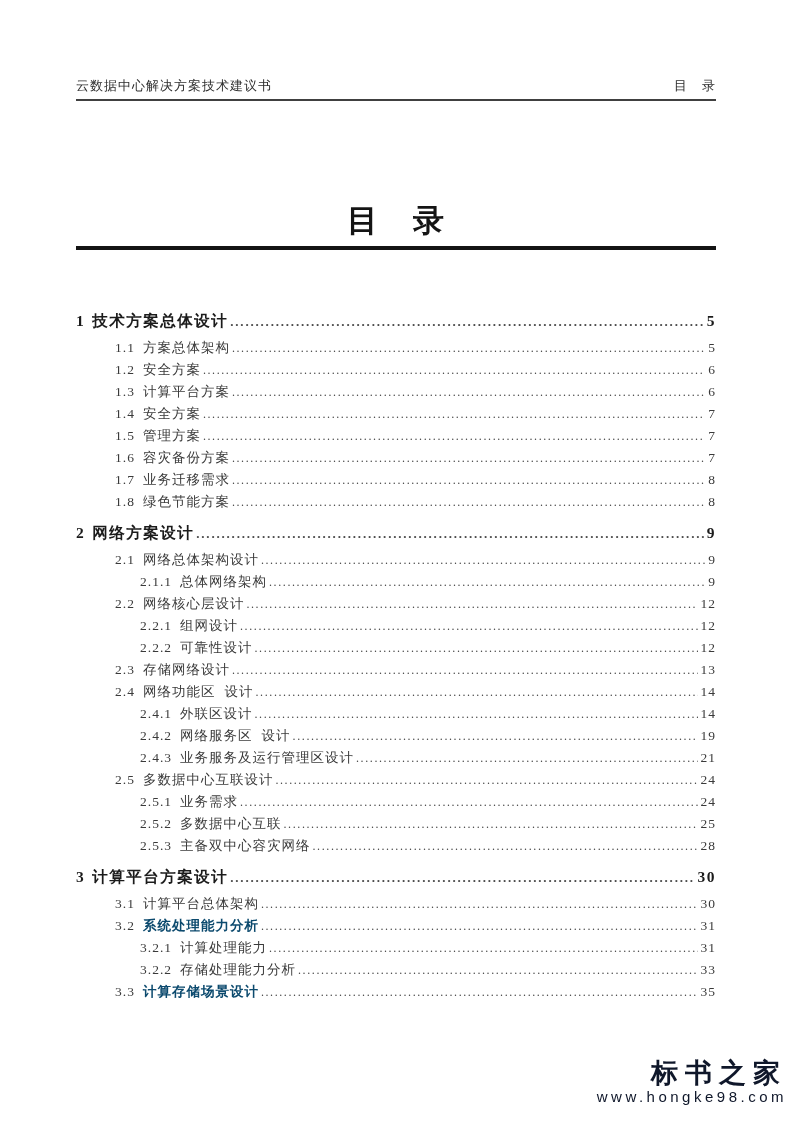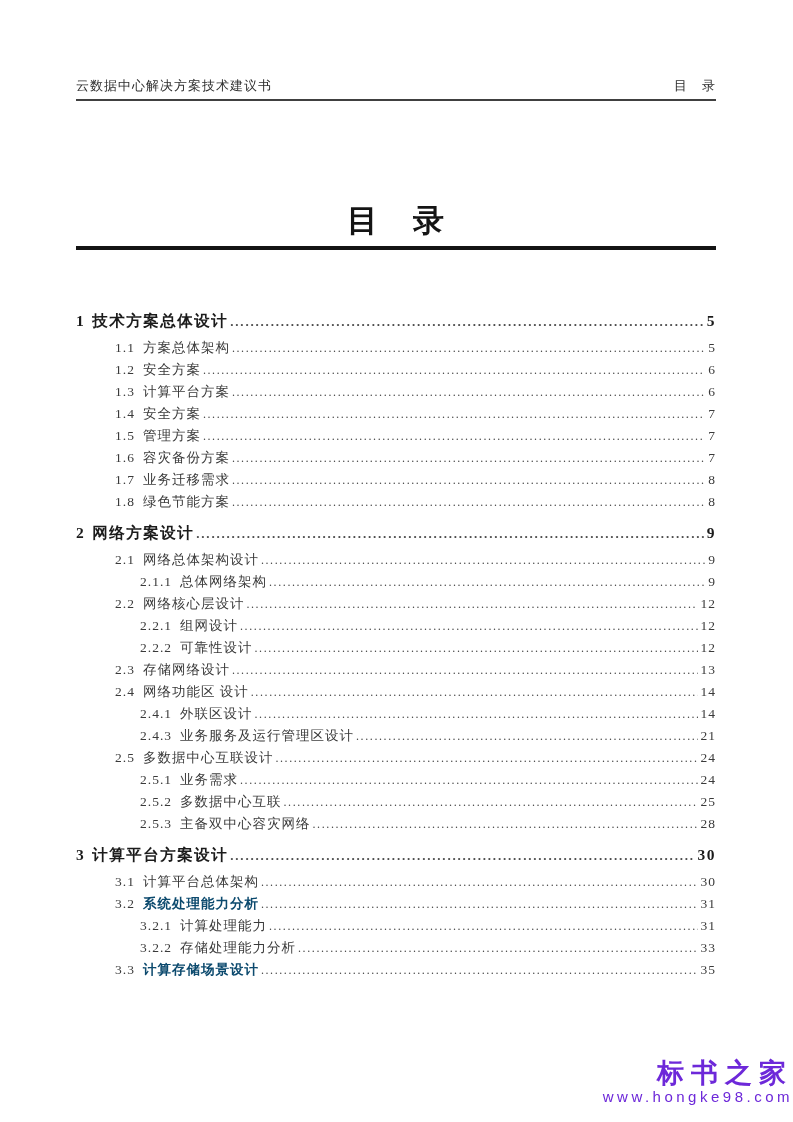--- a/index.html
+++ b/index.html
@@ -40,7 +40,7 @@
   .lvl1 .num { margin-right:7px; }
   .lvl2 .num { margin-left:39px; }
   .lvl3 .num { margin-left:64px; }
-  .label { flex:0 0 auto; }
+  .label { flex:0 0 auto;font-family:Liberation Mono, monospace; }
   .tbold .label { font-weight:bold; color:#0c4a6e; }
   .dots { flex:1 1 auto; overflow:hidden; margin:0 3px 0 2px; color:#4a4a4a; }
   .dots::after {

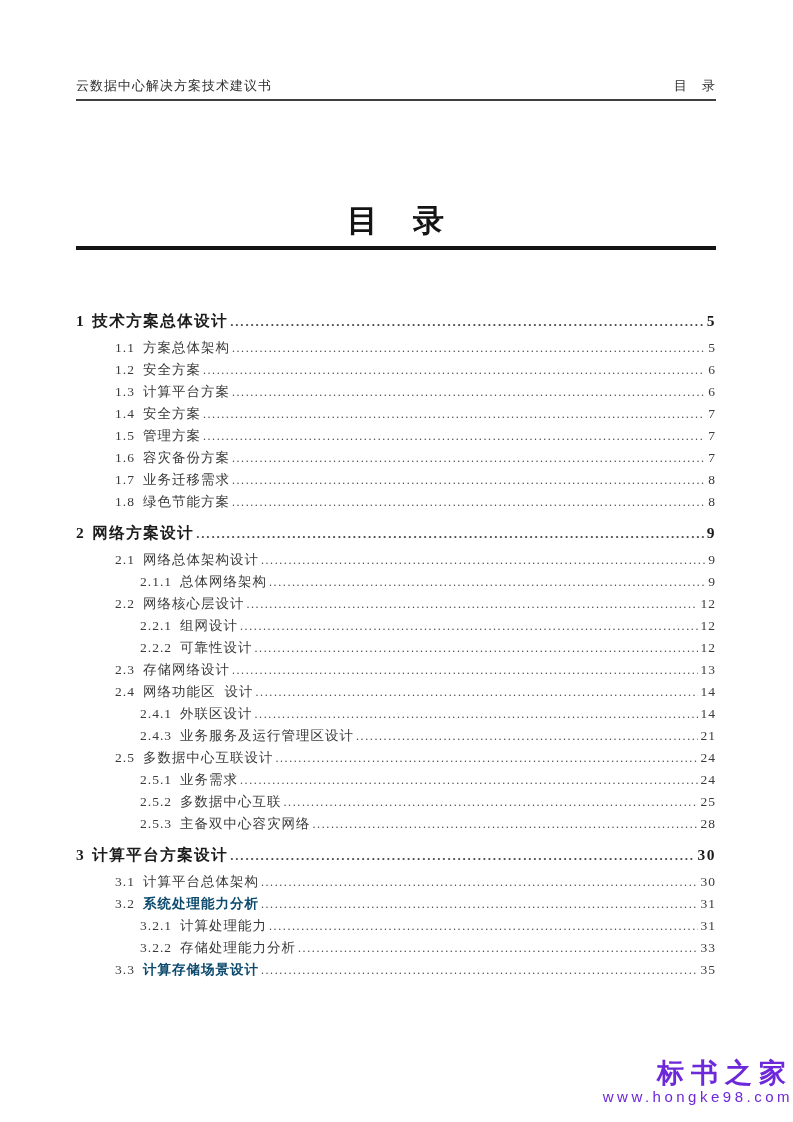--- a/index.html
+++ b/index.html
@@ -182,6 +182,12 @@
       <span class="pg">14</span>
     </div>
     <div class="toc-row lvl3">
+      <span class="num">2.4.2</span>
+      <span class="label">网络服务区 设计</span>
+      <span class="dots"></span>
+      <span class="pg">19</span>
+    </div>
+    <div class="toc-row lvl3">
       <span class="num">2.4.3</span>
       <span class="label">业务服务及运行管理区设计</span>
       <span class="dots"></span>

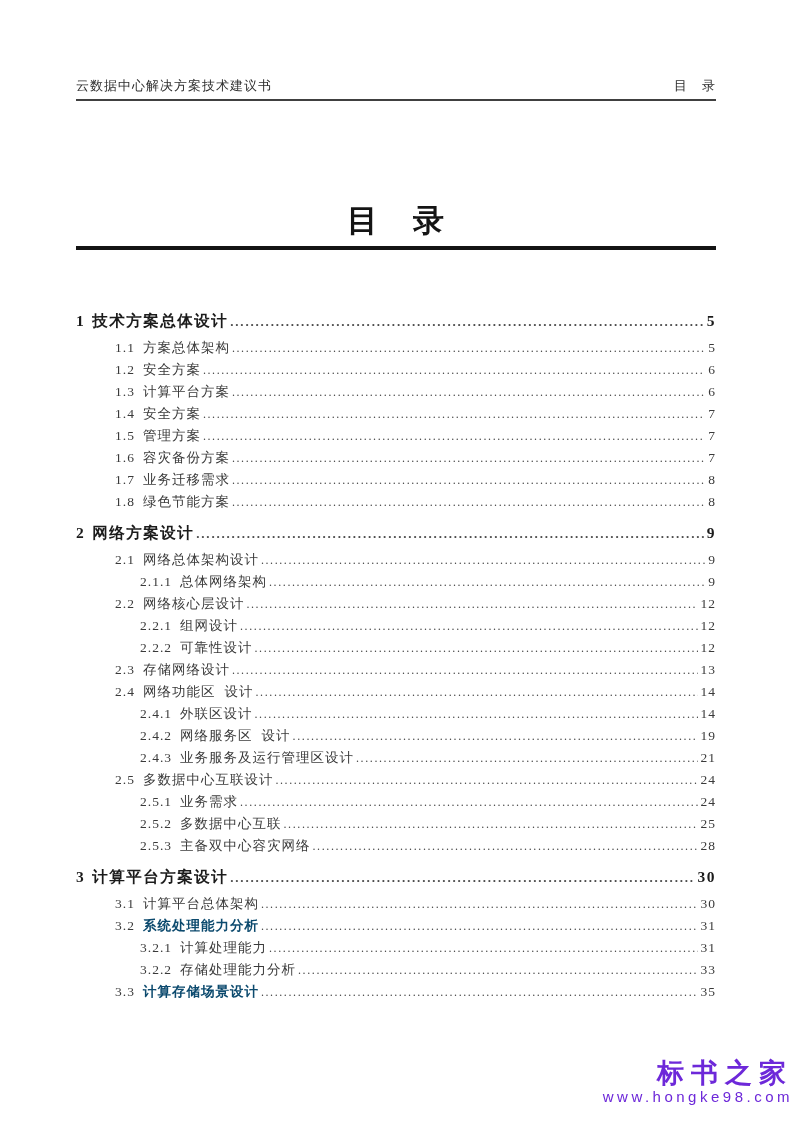--- a/index.html
+++ b/index.html
@@ -51,8 +51,8 @@
   .pg { flex:0 0 auto; }
   
   .watermark {
-    position:absolute; top:1058px; right:0; text-align:right;
-    color:#6d28d9; font-family:"Liberation Sans","DejaVu Sans",sans-serif;
+    position:absolute; top:1058px; right:6px; text-align:right;
+    color:#0f172a; font-family:"Liberation Sans","DejaVu Sans",sans-serif;
   }
   .wm-name { font-size:27px; font-weight:bold; letter-spacing:7px; line-height:30px; }
   .wm-url  { font-size:15px; letter-spacing:3.5px; line-height:18px; }

